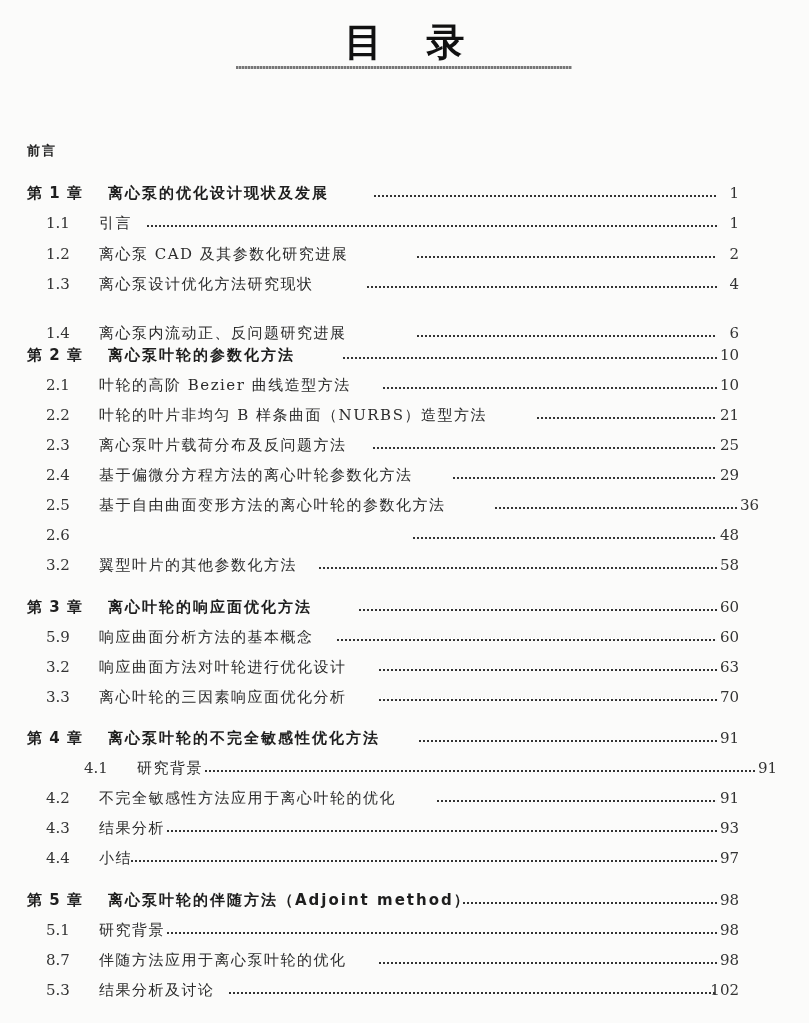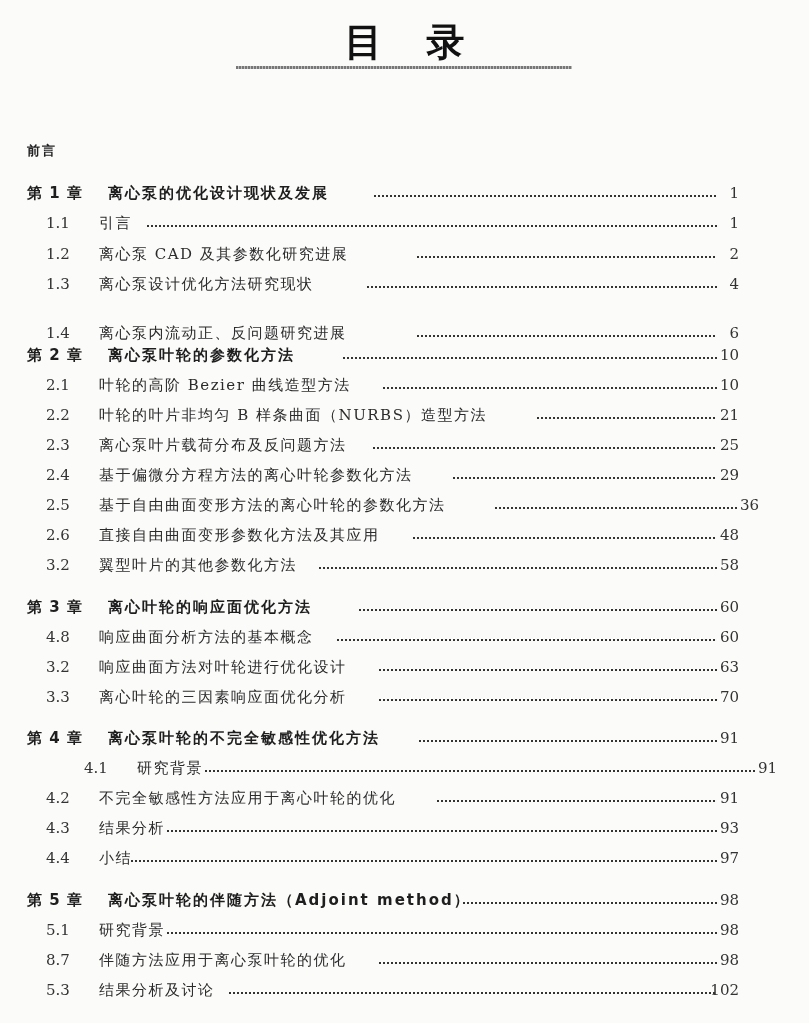--- a/index.html
+++ b/index.html
@@ -127,7 +127,6 @@
     </div>
     <div class="row section" style="top: 523px;">
       <span class="num">2.6</span>
-      <span class="label">直接自由曲面变形参数化方法及其应用</span>
       <span class="leader" style="left: 412px;"></span>
       <span class="page">48</span>
     </div>

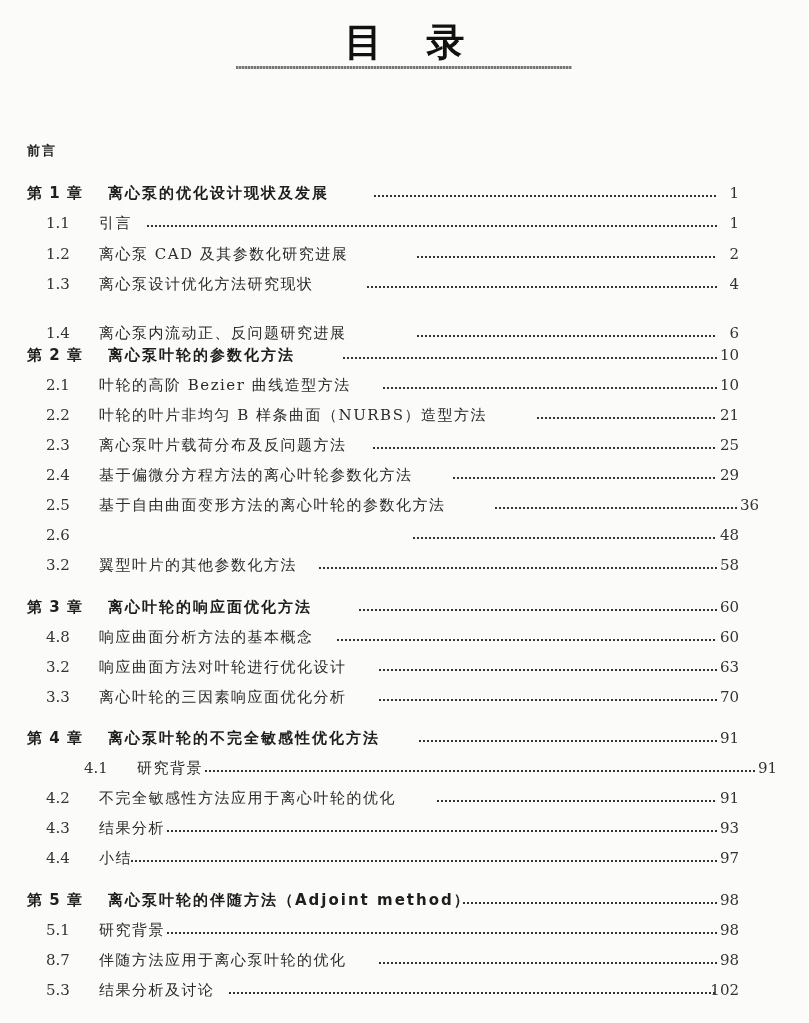--- a/index.html
+++ b/index.html
@@ -143,7 +143,7 @@
       <span class="page">60</span>
     </div>
     <div class="row section" style="top: 625px;">
-      <span class="num">4.8</span>
+      <span class="num">5.9</span>
       <span class="label">响应曲面分析方法的基本概念</span>
       <span class="leader" style="left: 336px;"></span>
       <span class="page">60</span>

